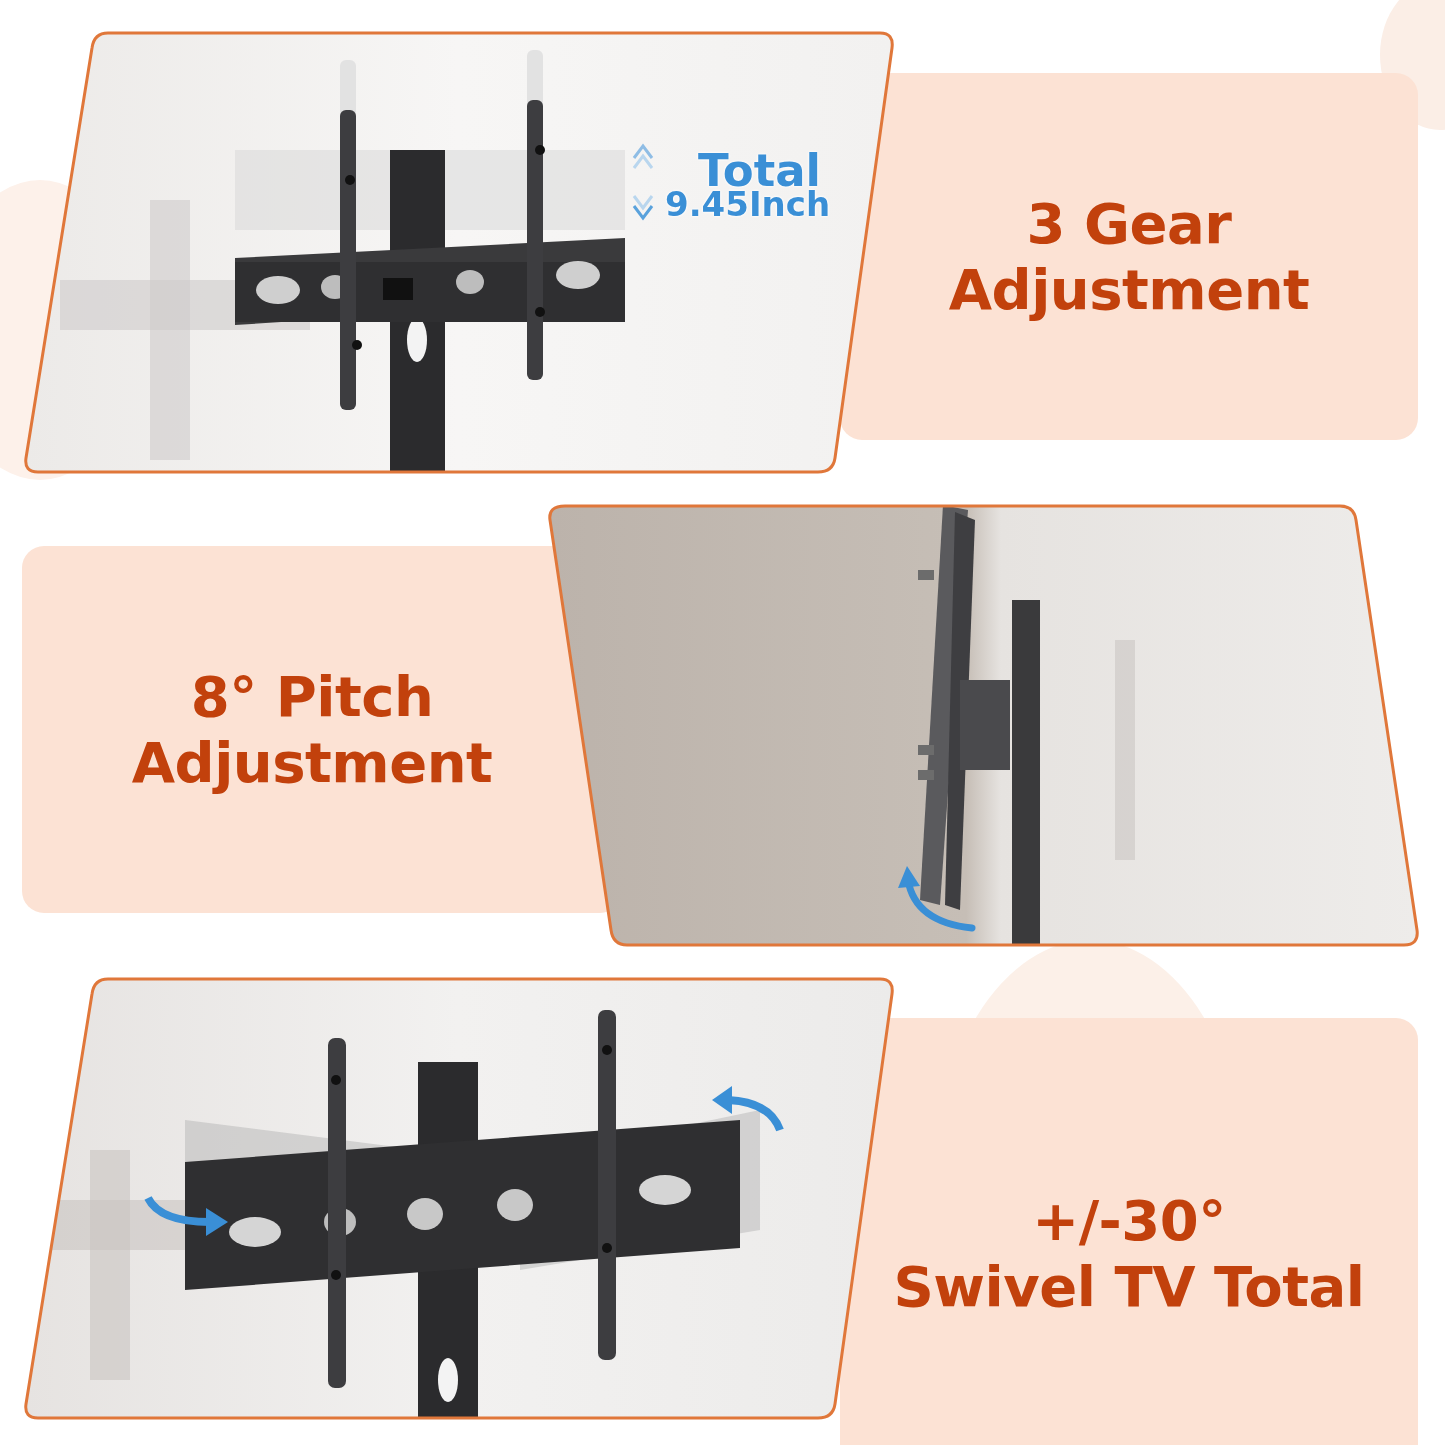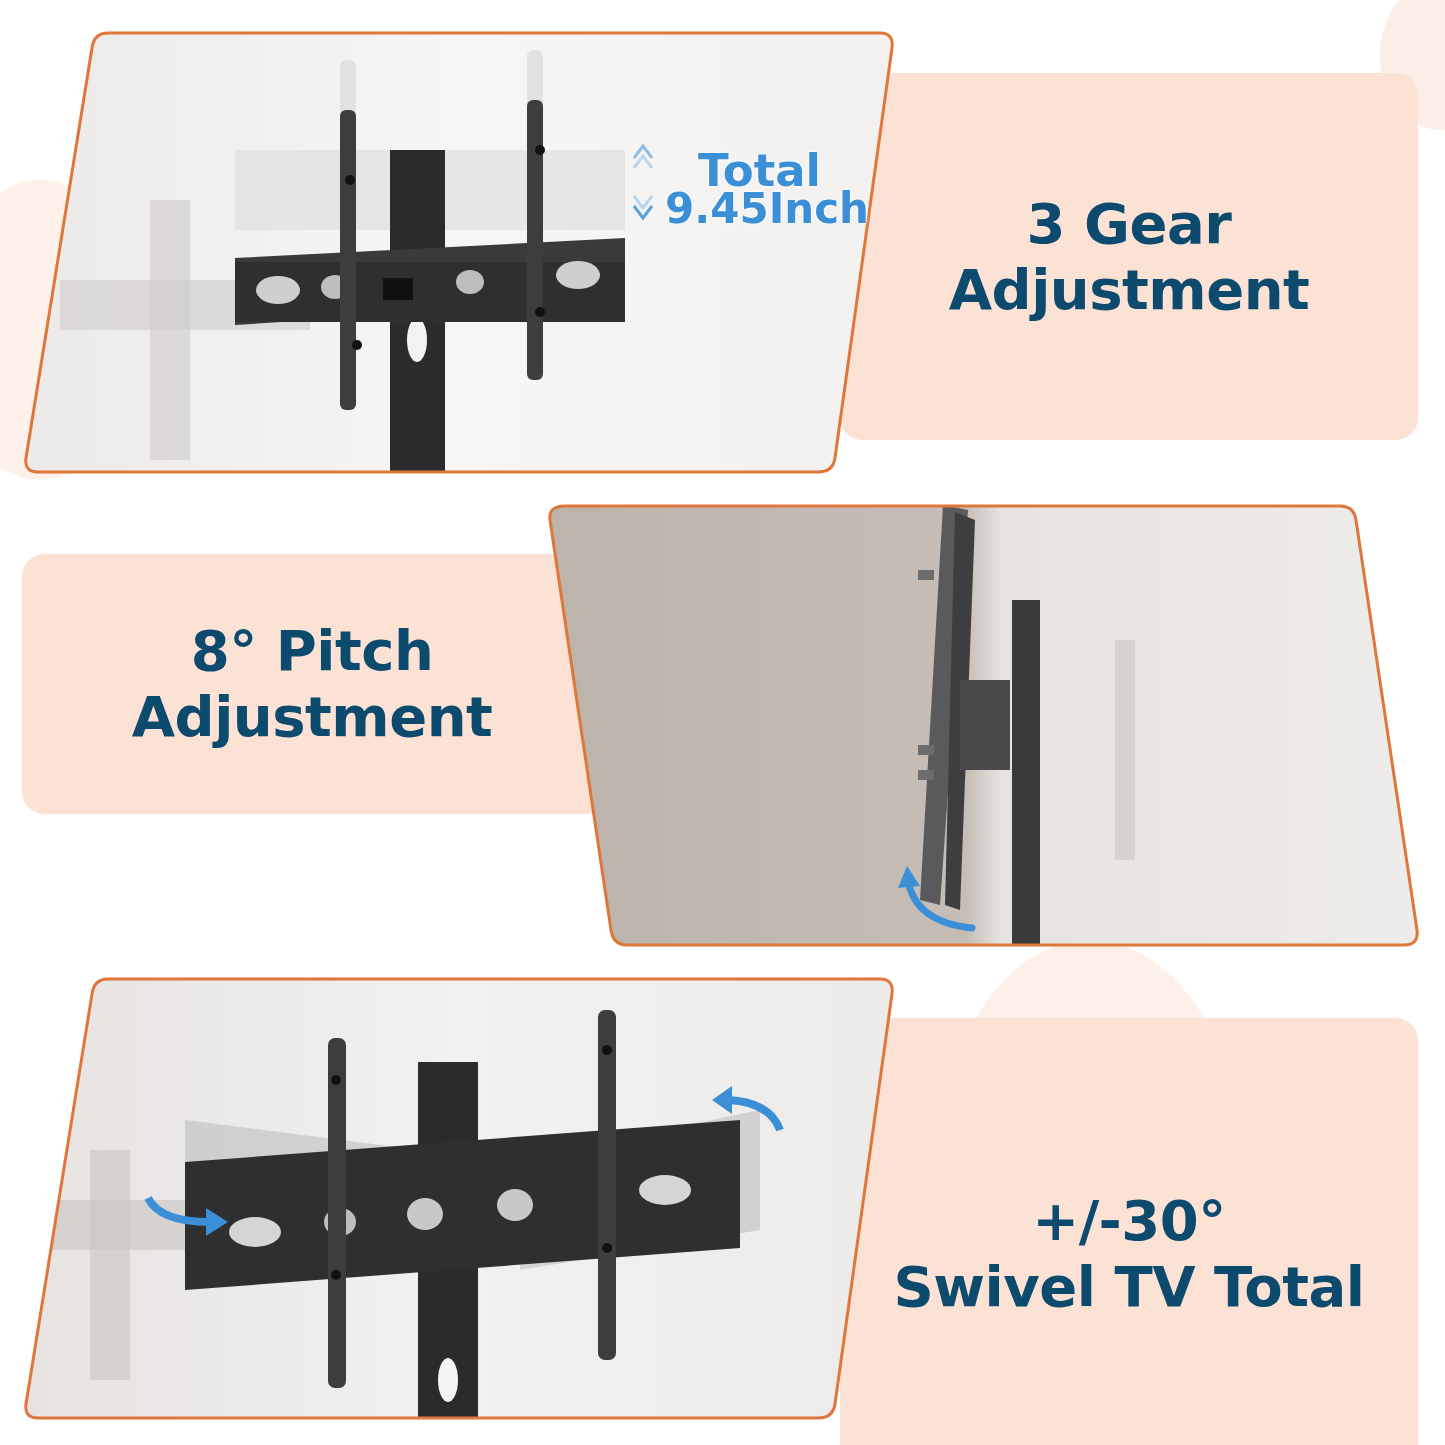--- a/index.html
+++ b/index.html
@@ -92,7 +92,7 @@
     </g>
   </svg>
   <div class="callout" style="left:698px;top:144px;font-size:45px;">Total</div>
-  <div class="callout" style="left:665px;top:184px;font-size:42px;">9.45Inch</div>
+  <div class="callout" style="left:665px;top:184px;font-size:34px;">9.45Inch</div>
 </div>
 
 <div class="peach-box" style="left:22px;top:546px;width:600px;height:260px;margin-top:8px;">

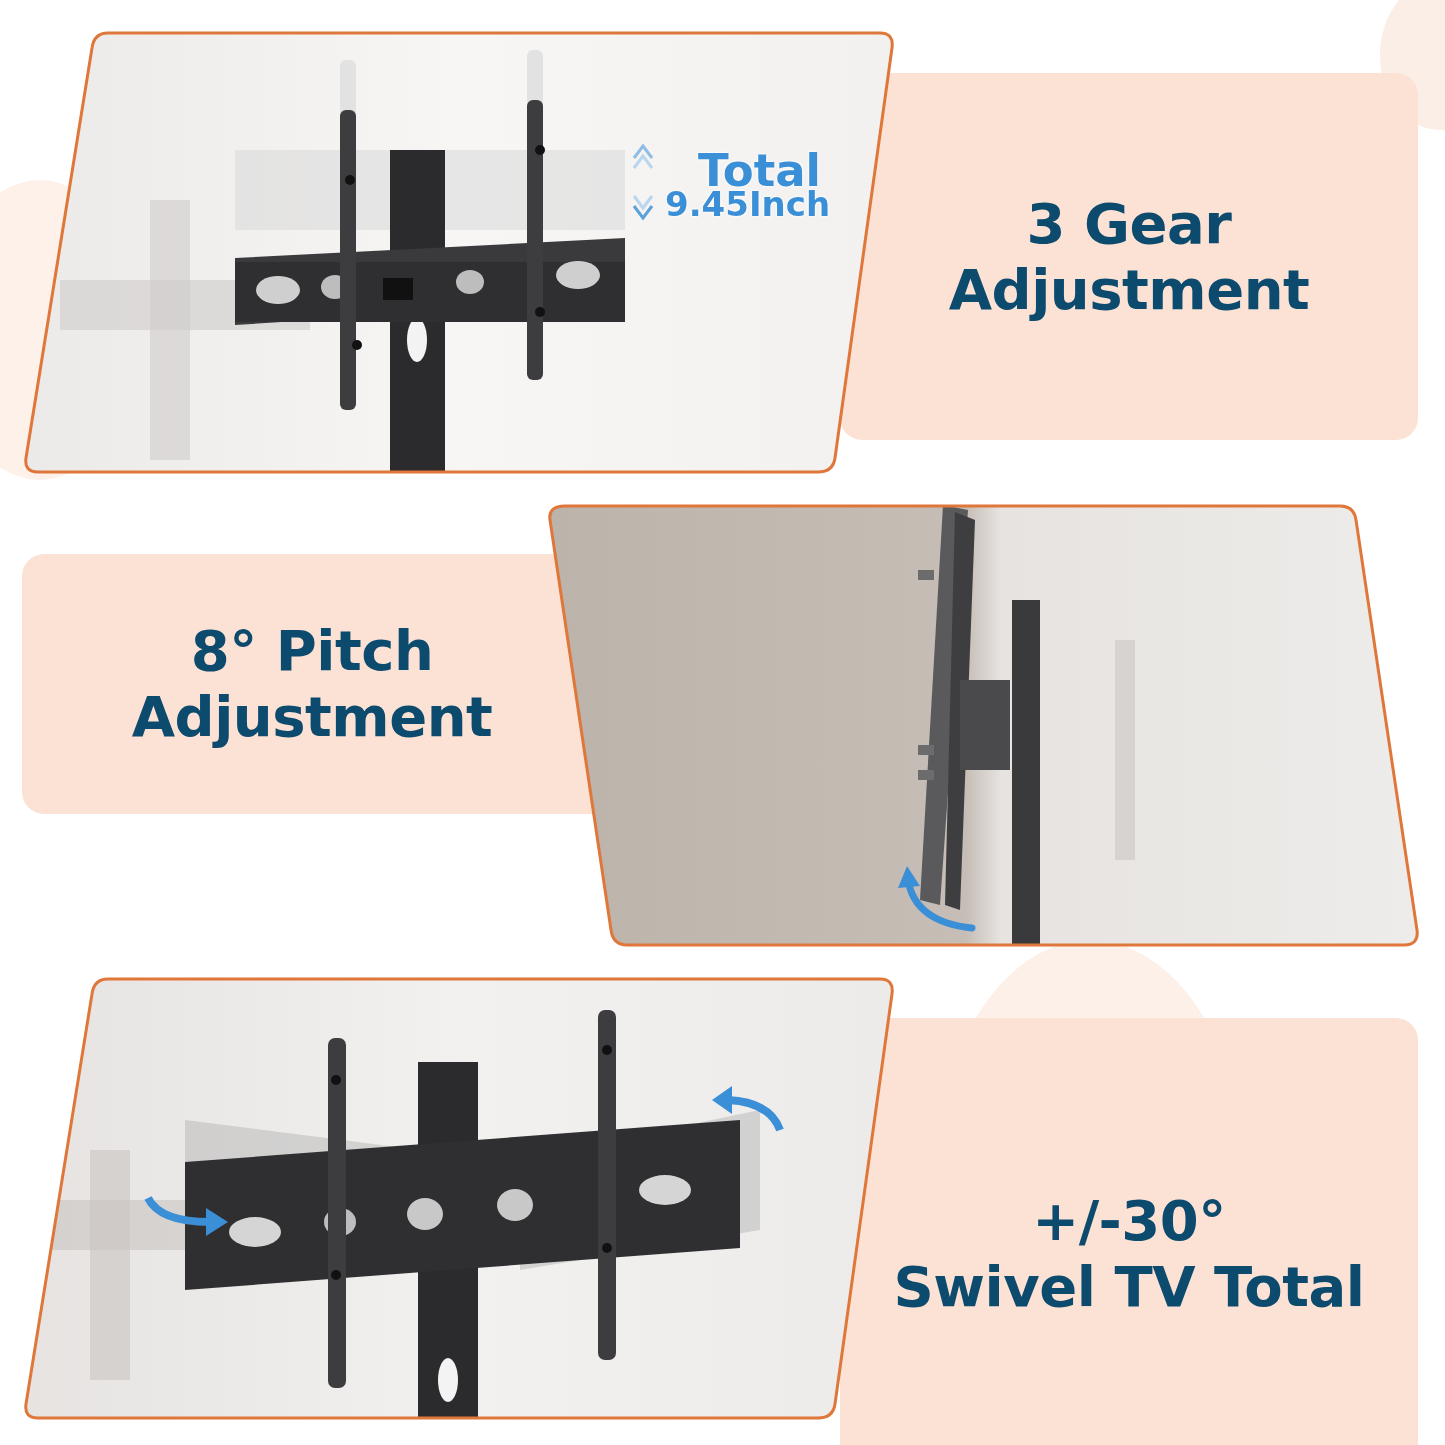--- a/index.html
+++ b/index.html
@@ -12,7 +12,7 @@
   .peach-box {
     position:absolute; background:#fce2d4; border-radius:22px;
     display:flex; align-items:center; justify-content:center;
-    text-align:center; color:#0c4a6e;
+    text-align:center; color:#c2410c;
   }
   .peach-box .title {
     font-family:"DejaVu Sans", sans-serif; font-weight:700;

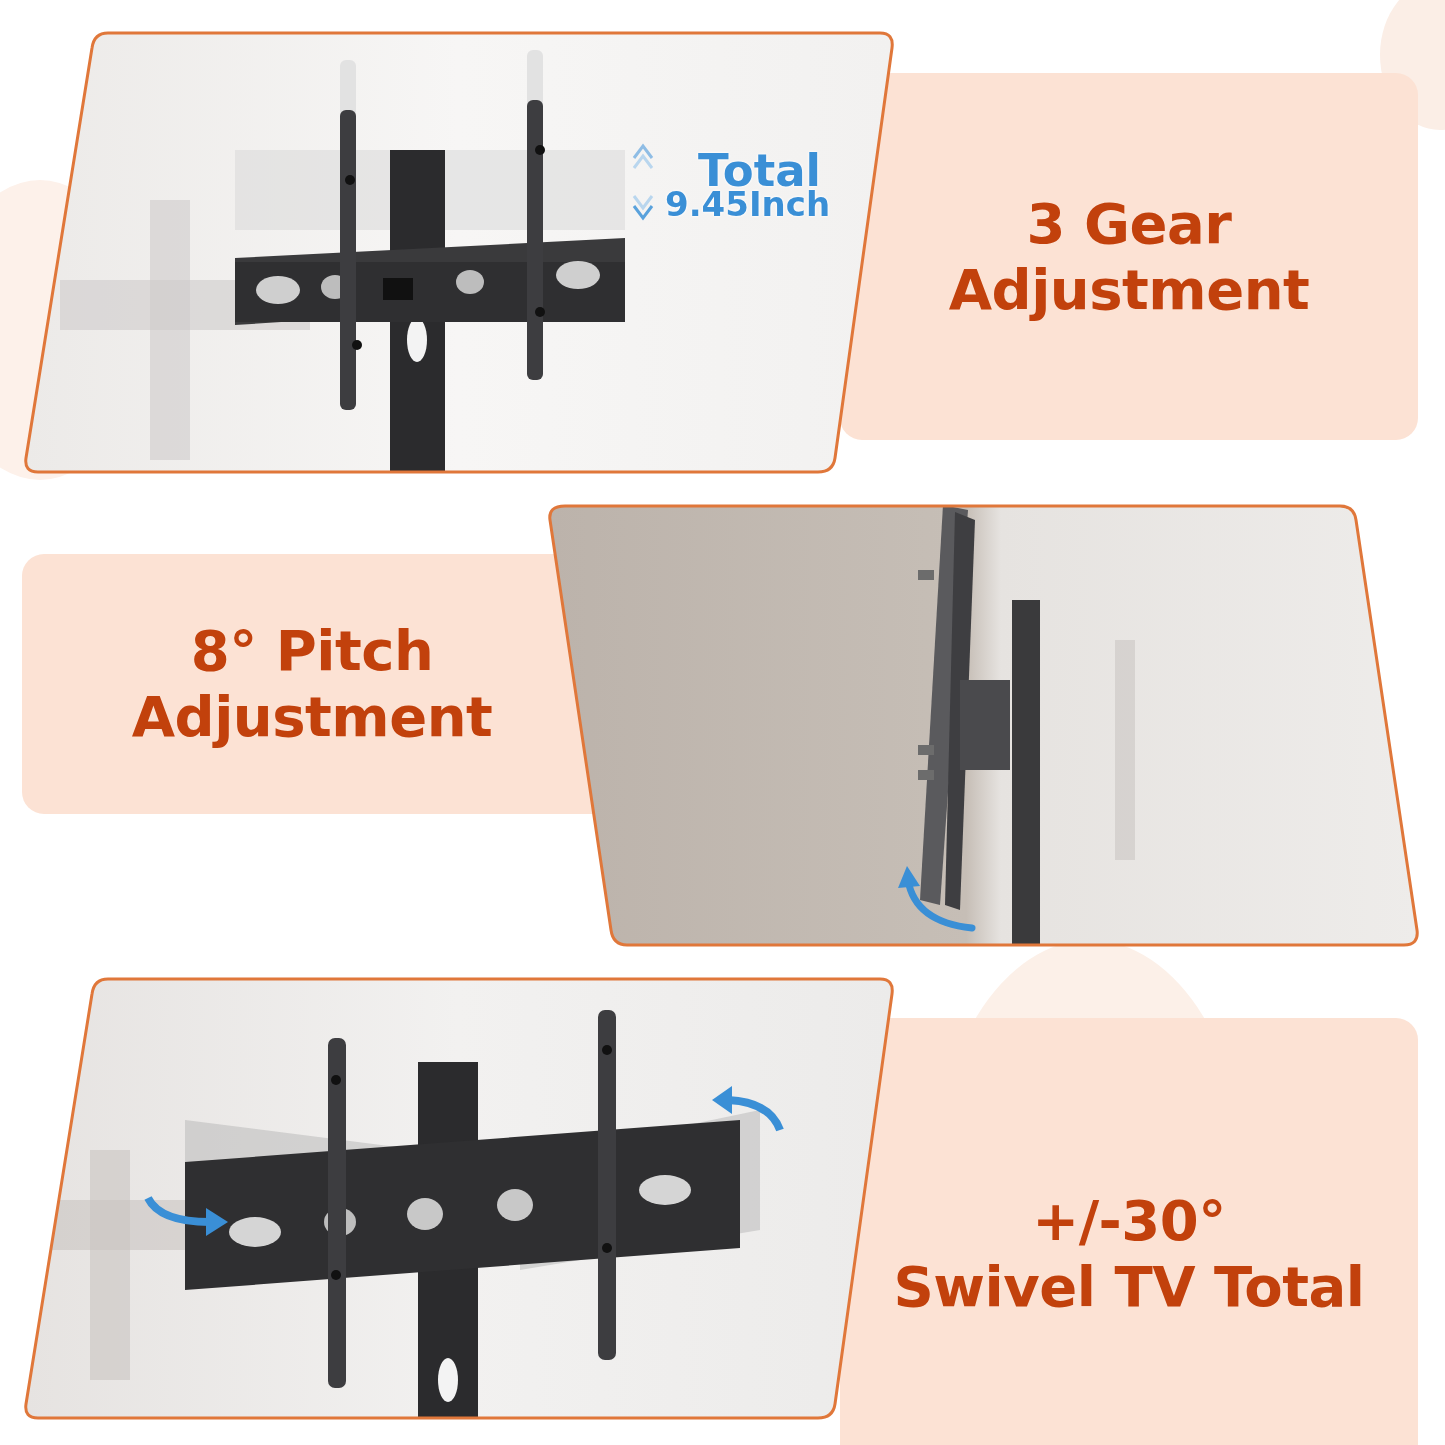--- a/index.html
+++ b/index.html
@@ -95,7 +95,7 @@
   <div class="callout" style="left:665px;top:184px;font-size:34px;">9.45Inch</div>
 </div>
 
-<div class="peach-box" style="left:22px;top:546px;width:600px;height:260px;margin-top:8px;">
+<div class="peach-box" style="left:22px;top:546px;width:600px;height:367px;">
   <div class="title" style="margin-right:20px;">
     <div>8° Pitch</div>
     <div>Adjustment</div>

